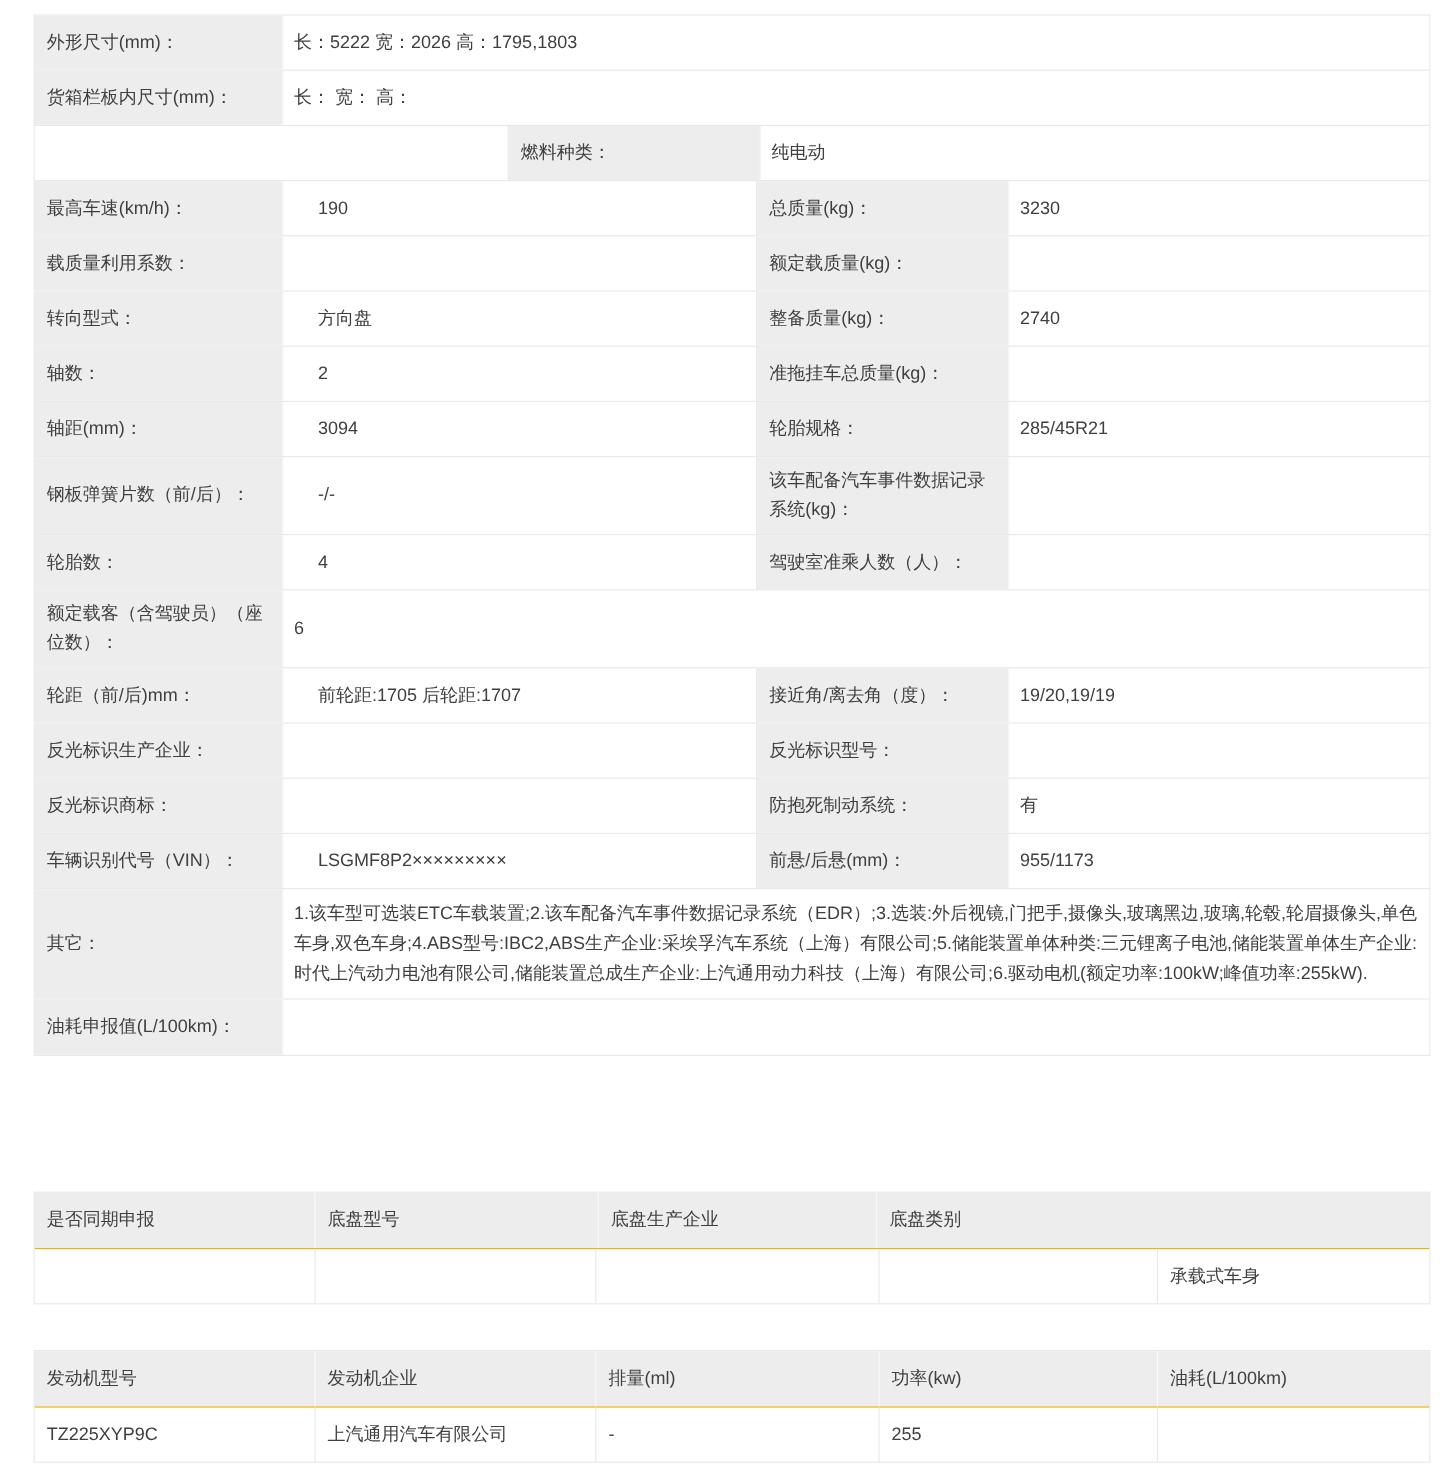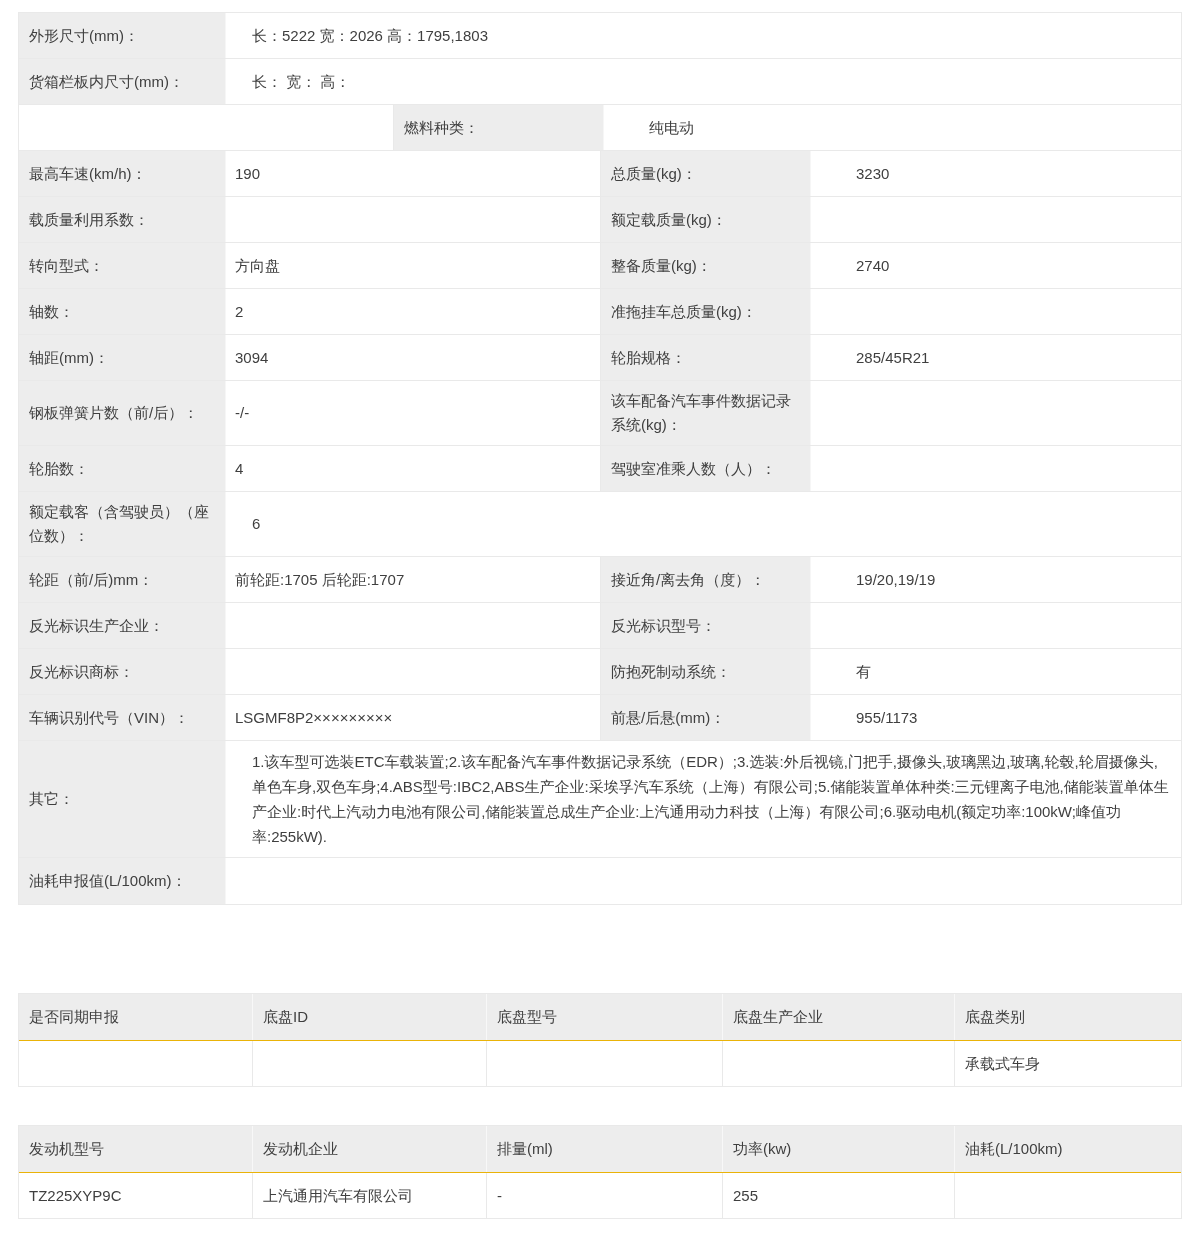--- a/index.html
+++ b/index.html
@@ -19,7 +19,7 @@
   }
   .page{position:relative;width:1200px;height:1236px;overflow:hidden;}
   .tbl{
-    position:absolute;left:18px;width:1164px;
+    position:absolute;left:28px;width:1164px;
     border:1px solid var(--border);
     background:#fff;
   }

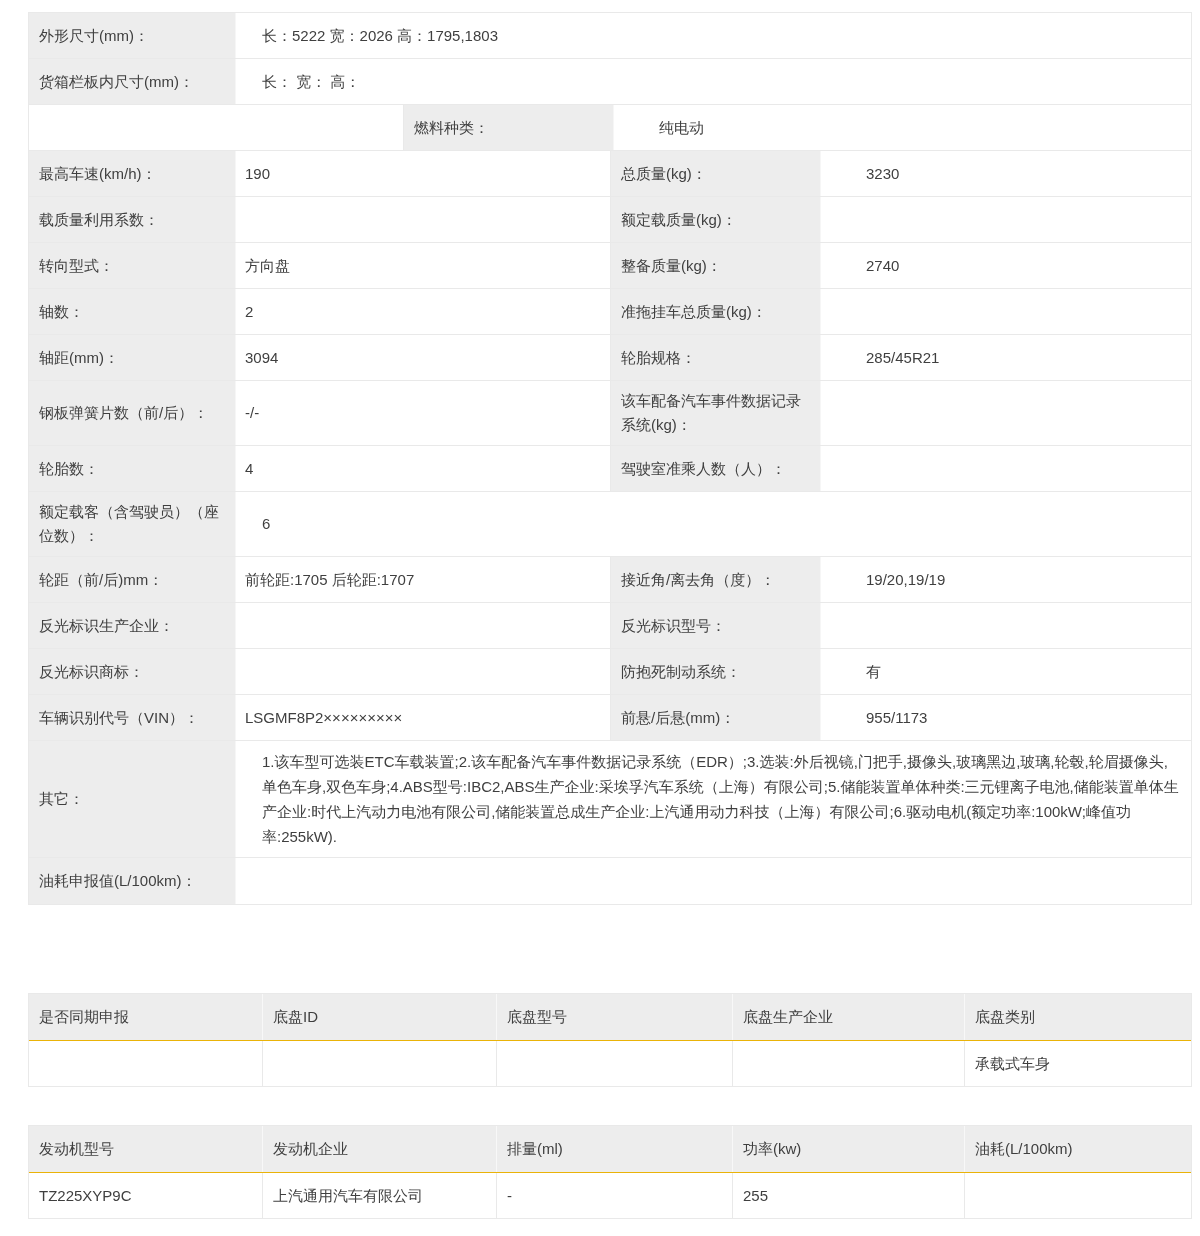--- a/index.html
+++ b/index.html
@@ -35,7 +35,7 @@
   .val1{width:375px;flex:none;border-right:1px solid var(--border);padding-left:9px;}
   .lbl2{width:210px;flex:none;}
   .val2{flex:1;padding-left:9px;margin-left:36px;}
-  .valfull{flex:1;padding-left:9px;margin-left:17px;}
+  .valfull{flex:1;padding-left:9px;}
   .val-long{line-height:25px;align-items:center;}
 
   .grid-row{display:flex;align-items:stretch;min-height:46px;}

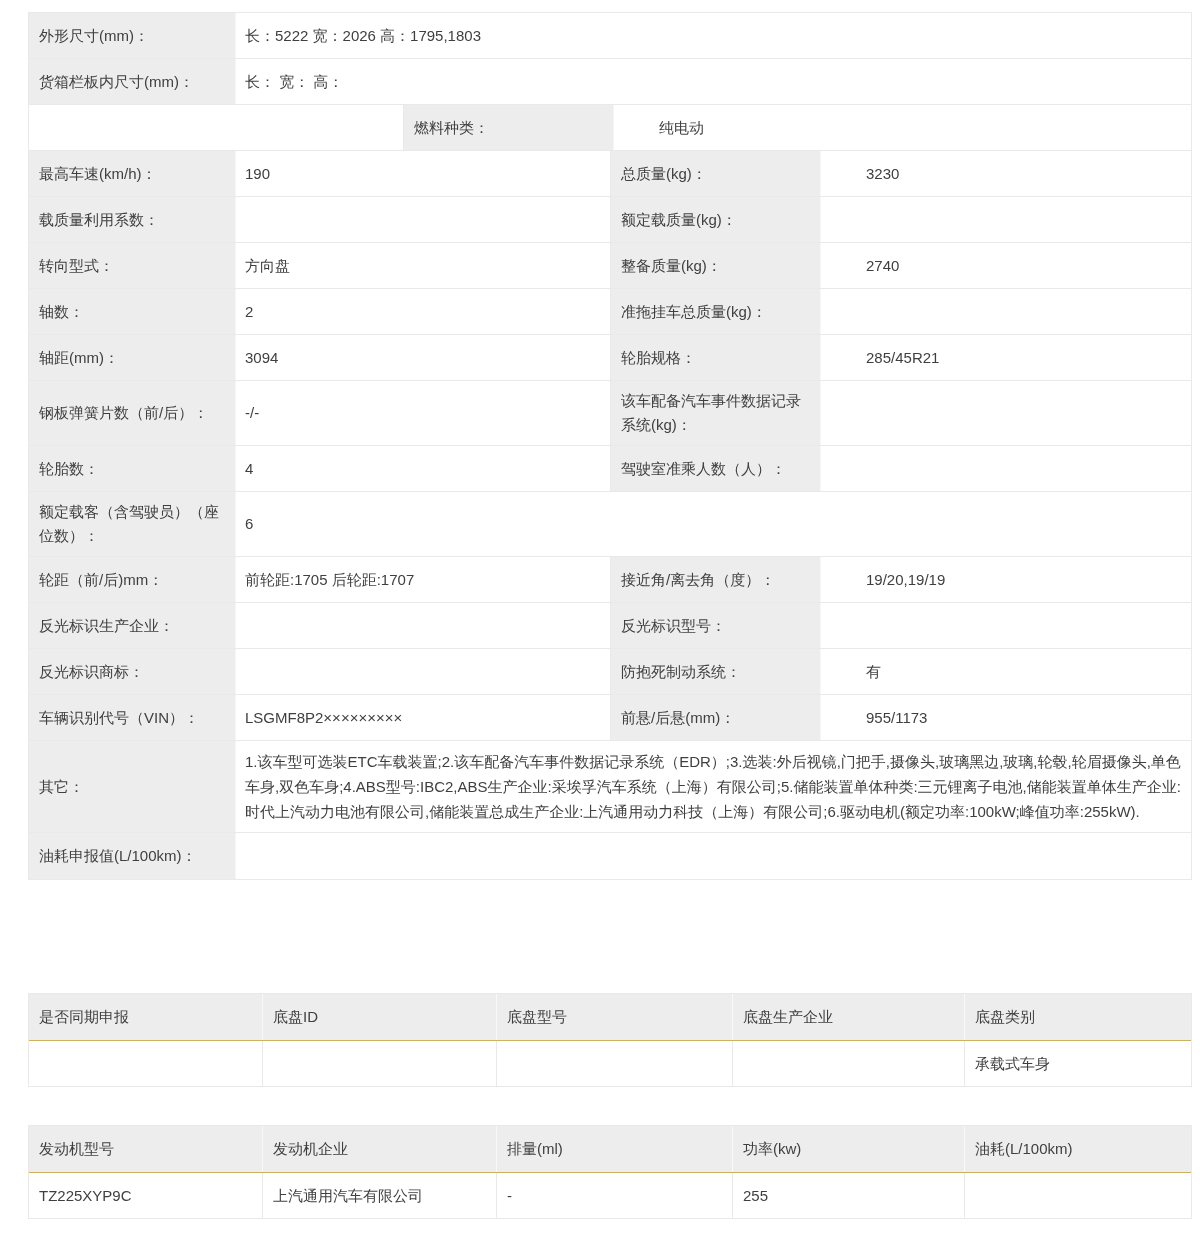--- a/index.html
+++ b/index.html
@@ -34,7 +34,7 @@
   .lbl1{width:207px;flex:none;}
   .val1{width:375px;flex:none;border-right:1px solid var(--border);padding-left:9px;}
   .lbl2{width:210px;flex:none;}
-  .val2{flex:1;padding-left:9px;margin-left:36px;}
+  .val2{flex:1;padding-left:9px;}
   .valfull{flex:1;padding-left:9px;}
   .val-long{line-height:25px;align-items:center;}
 

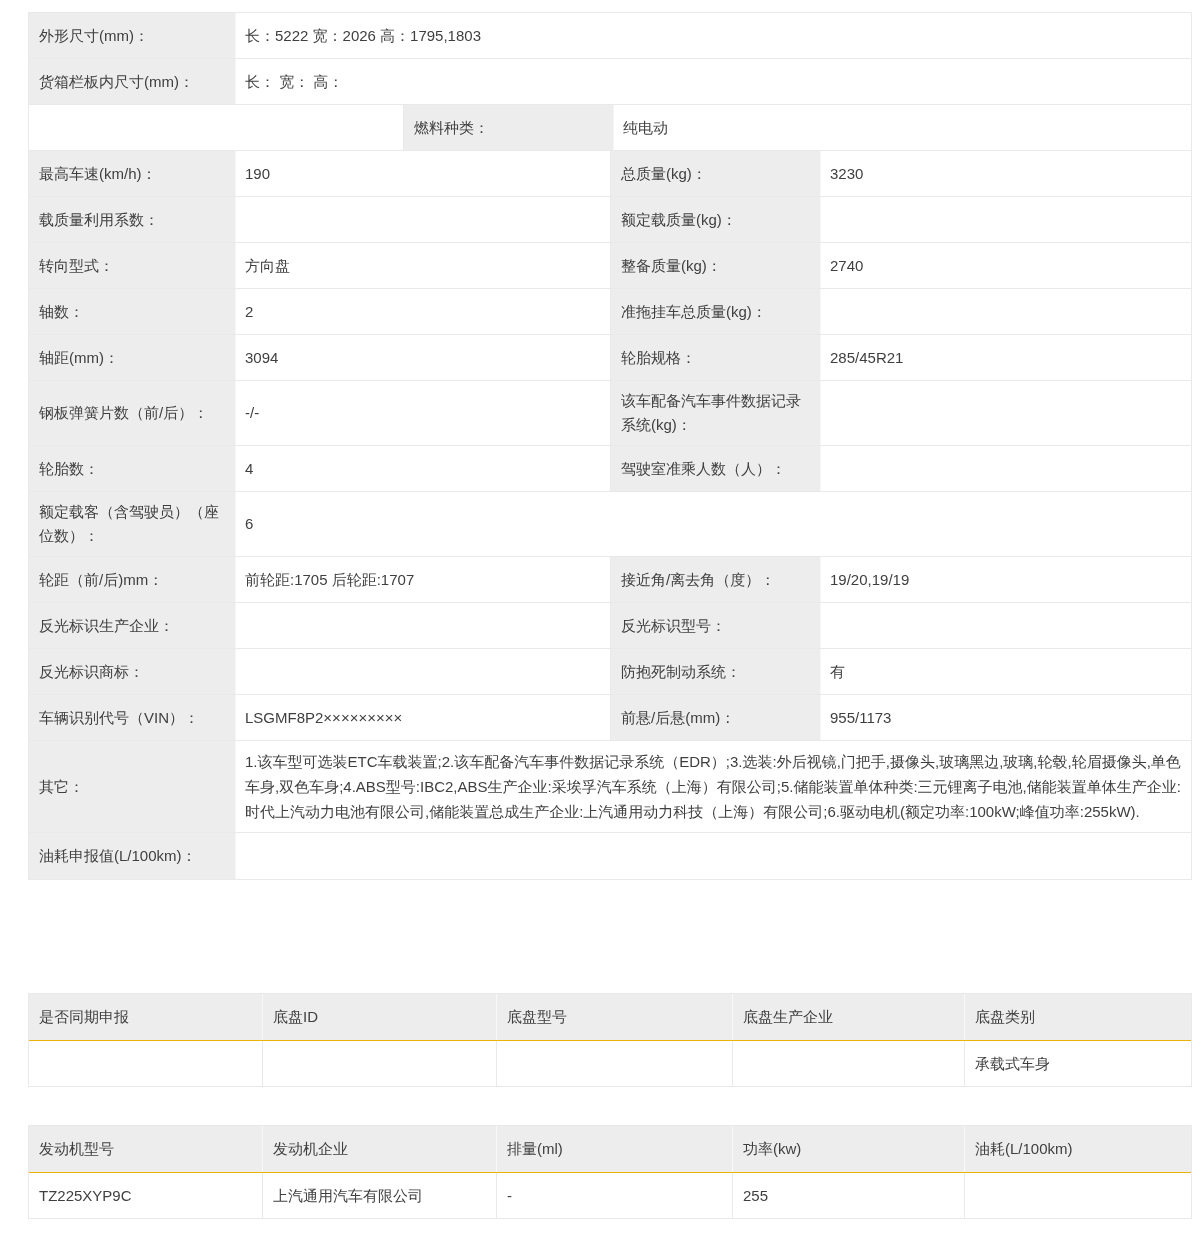--- a/index.html
+++ b/index.html
@@ -32,7 +32,7 @@
   .cell{display:flex;align-items:center;padding:8px 10px;line-height:24px;}
   .lbl{background:var(--label-bg);border-right:1px solid #f6f6f6;}
   .lbl1{width:207px;flex:none;}
-  .val1{width:375px;flex:none;border-right:1px solid var(--border);padding-left:9px;}
+  .val1{width:375px;flex:none;border-right:1px solid var(--border);padding-left:9px;margin-left:20px;}
   .lbl2{width:210px;flex:none;}
   .val2{flex:1;padding-left:9px;}
   .valfull{flex:1;padding-left:9px;}

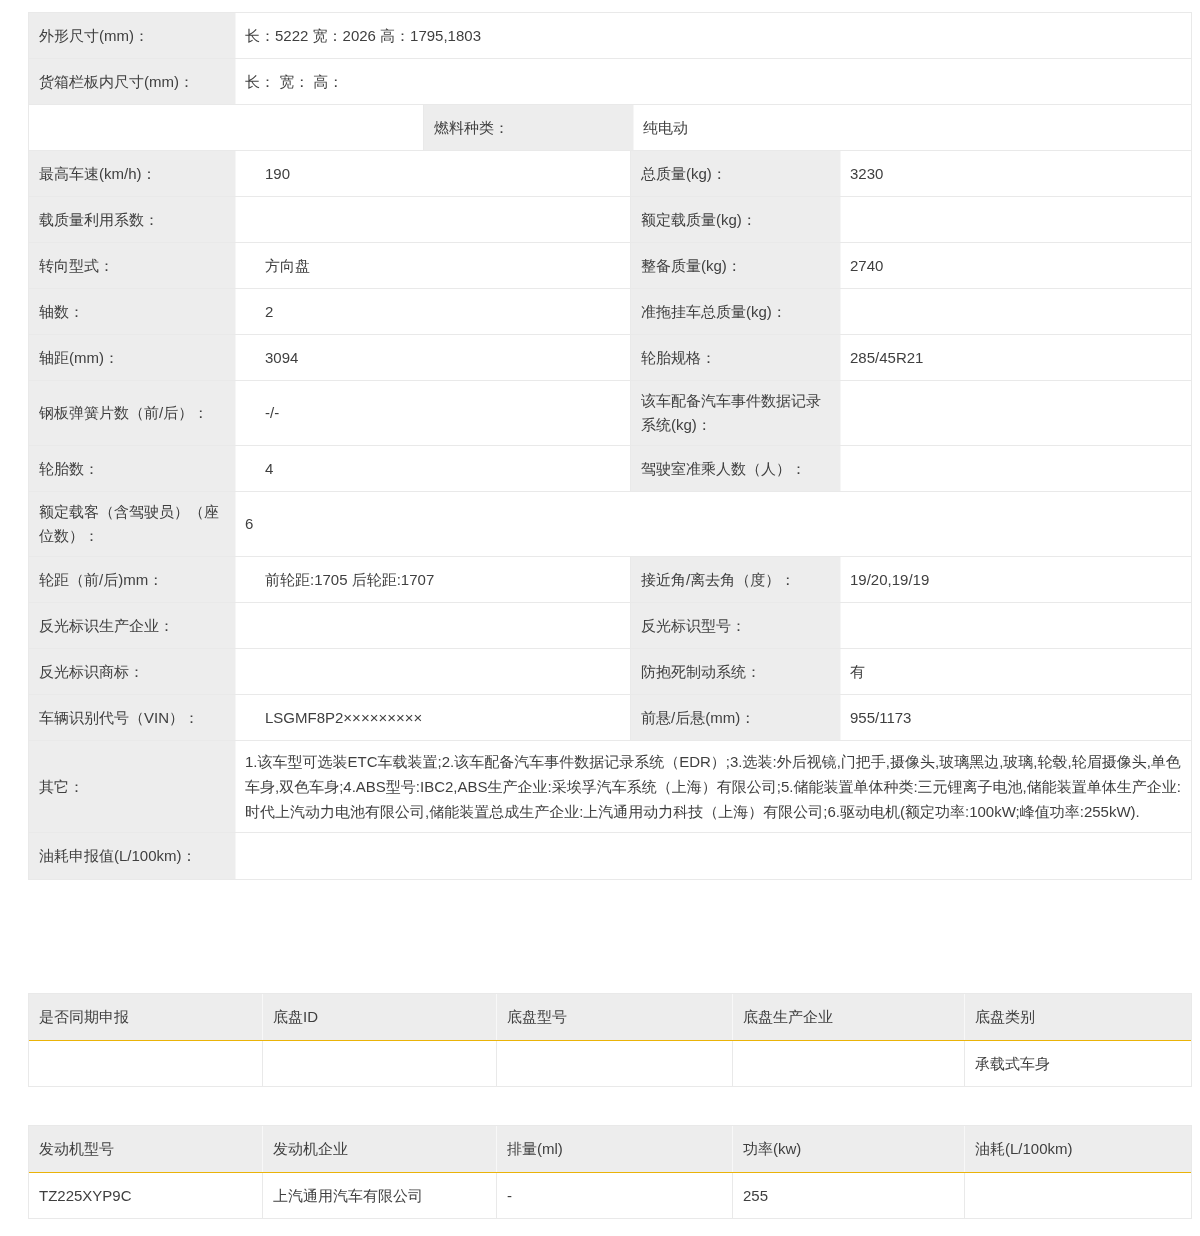--- a/index.html
+++ b/index.html
@@ -151,7 +151,6 @@
   <div id="chassis-table" class="tbl">
       <div class="grid-row grid-head">
         <div class="gcell c0">是否同期申报</div>
-        <div class="gcell c1">底盘ID</div>
         <div class="gcell c2">底盘型号</div>
         <div class="gcell c3">底盘生产企业</div>
         <div class="gcell c4">底盘类别</div>

